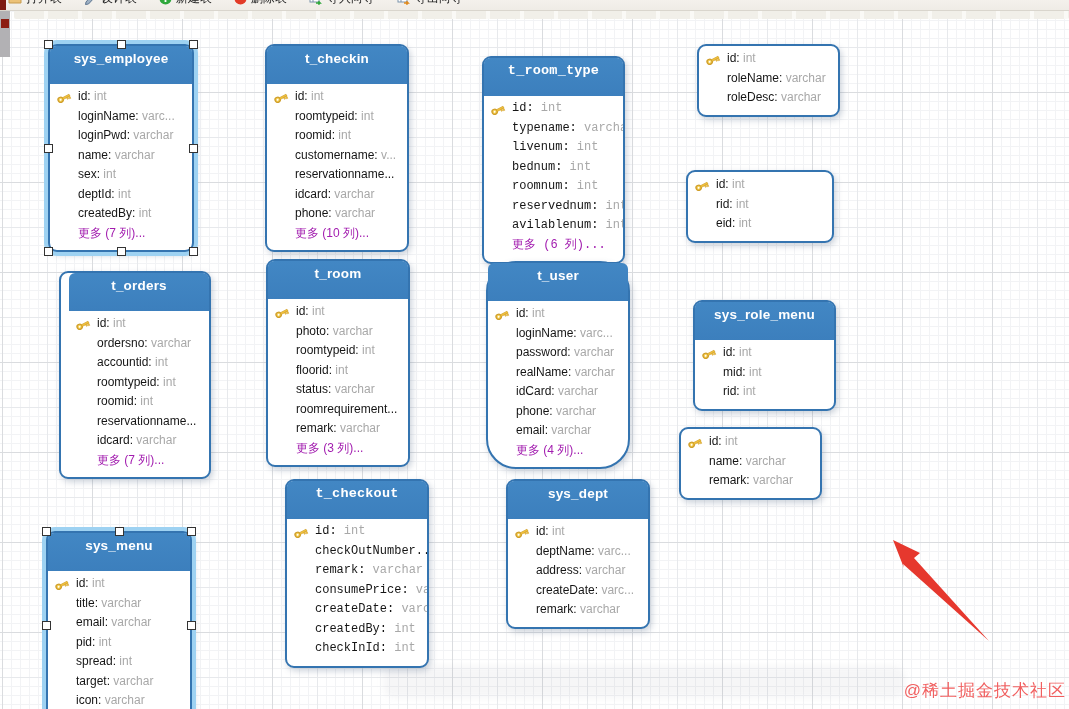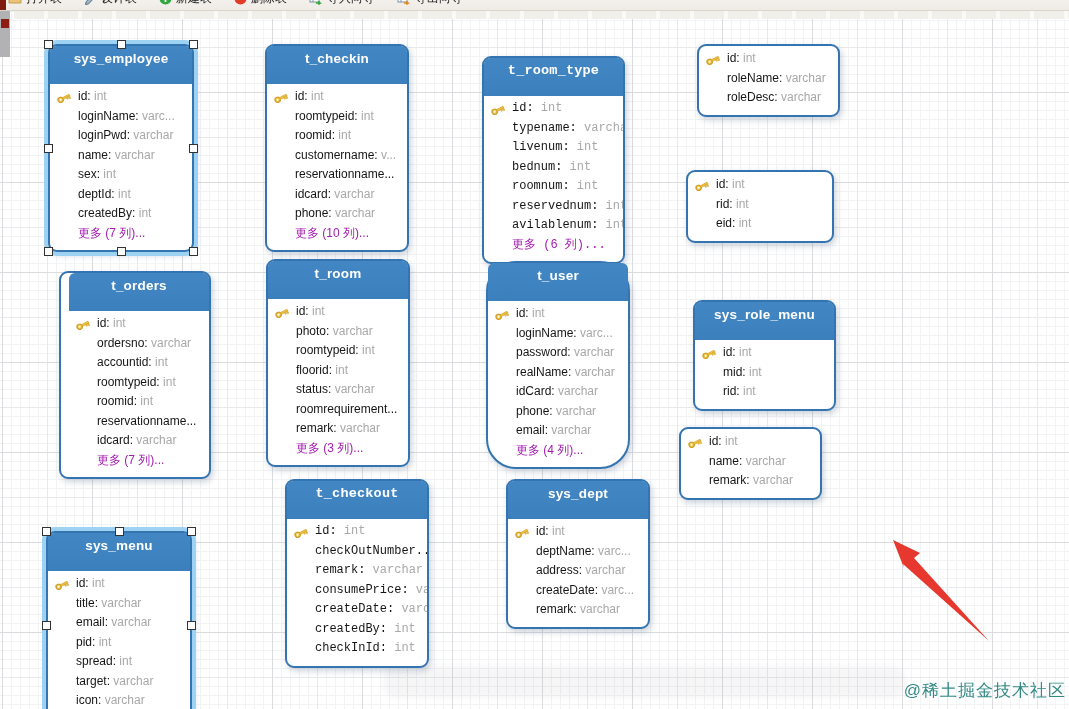--- a/index.html
+++ b/index.html
@@ -69,7 +69,7 @@
   .arrowlayer{position:absolute;inset:0;z-index:40;pointer-events:none;color:var(--arrow-red,#e6382e);}
   .watermark{
     position:absolute;right:3px;bottom:7px;z-index:4;
-    font-size:17px;color:#0f766e;letter-spacing:1px;opacity:.85;
+    font-size:17px;color:#ef4444;letter-spacing:1px;opacity:.85;
   }
   .smear{
     position:absolute;left:383px;top:666px;width:522px;height:32px;z-index:3;

